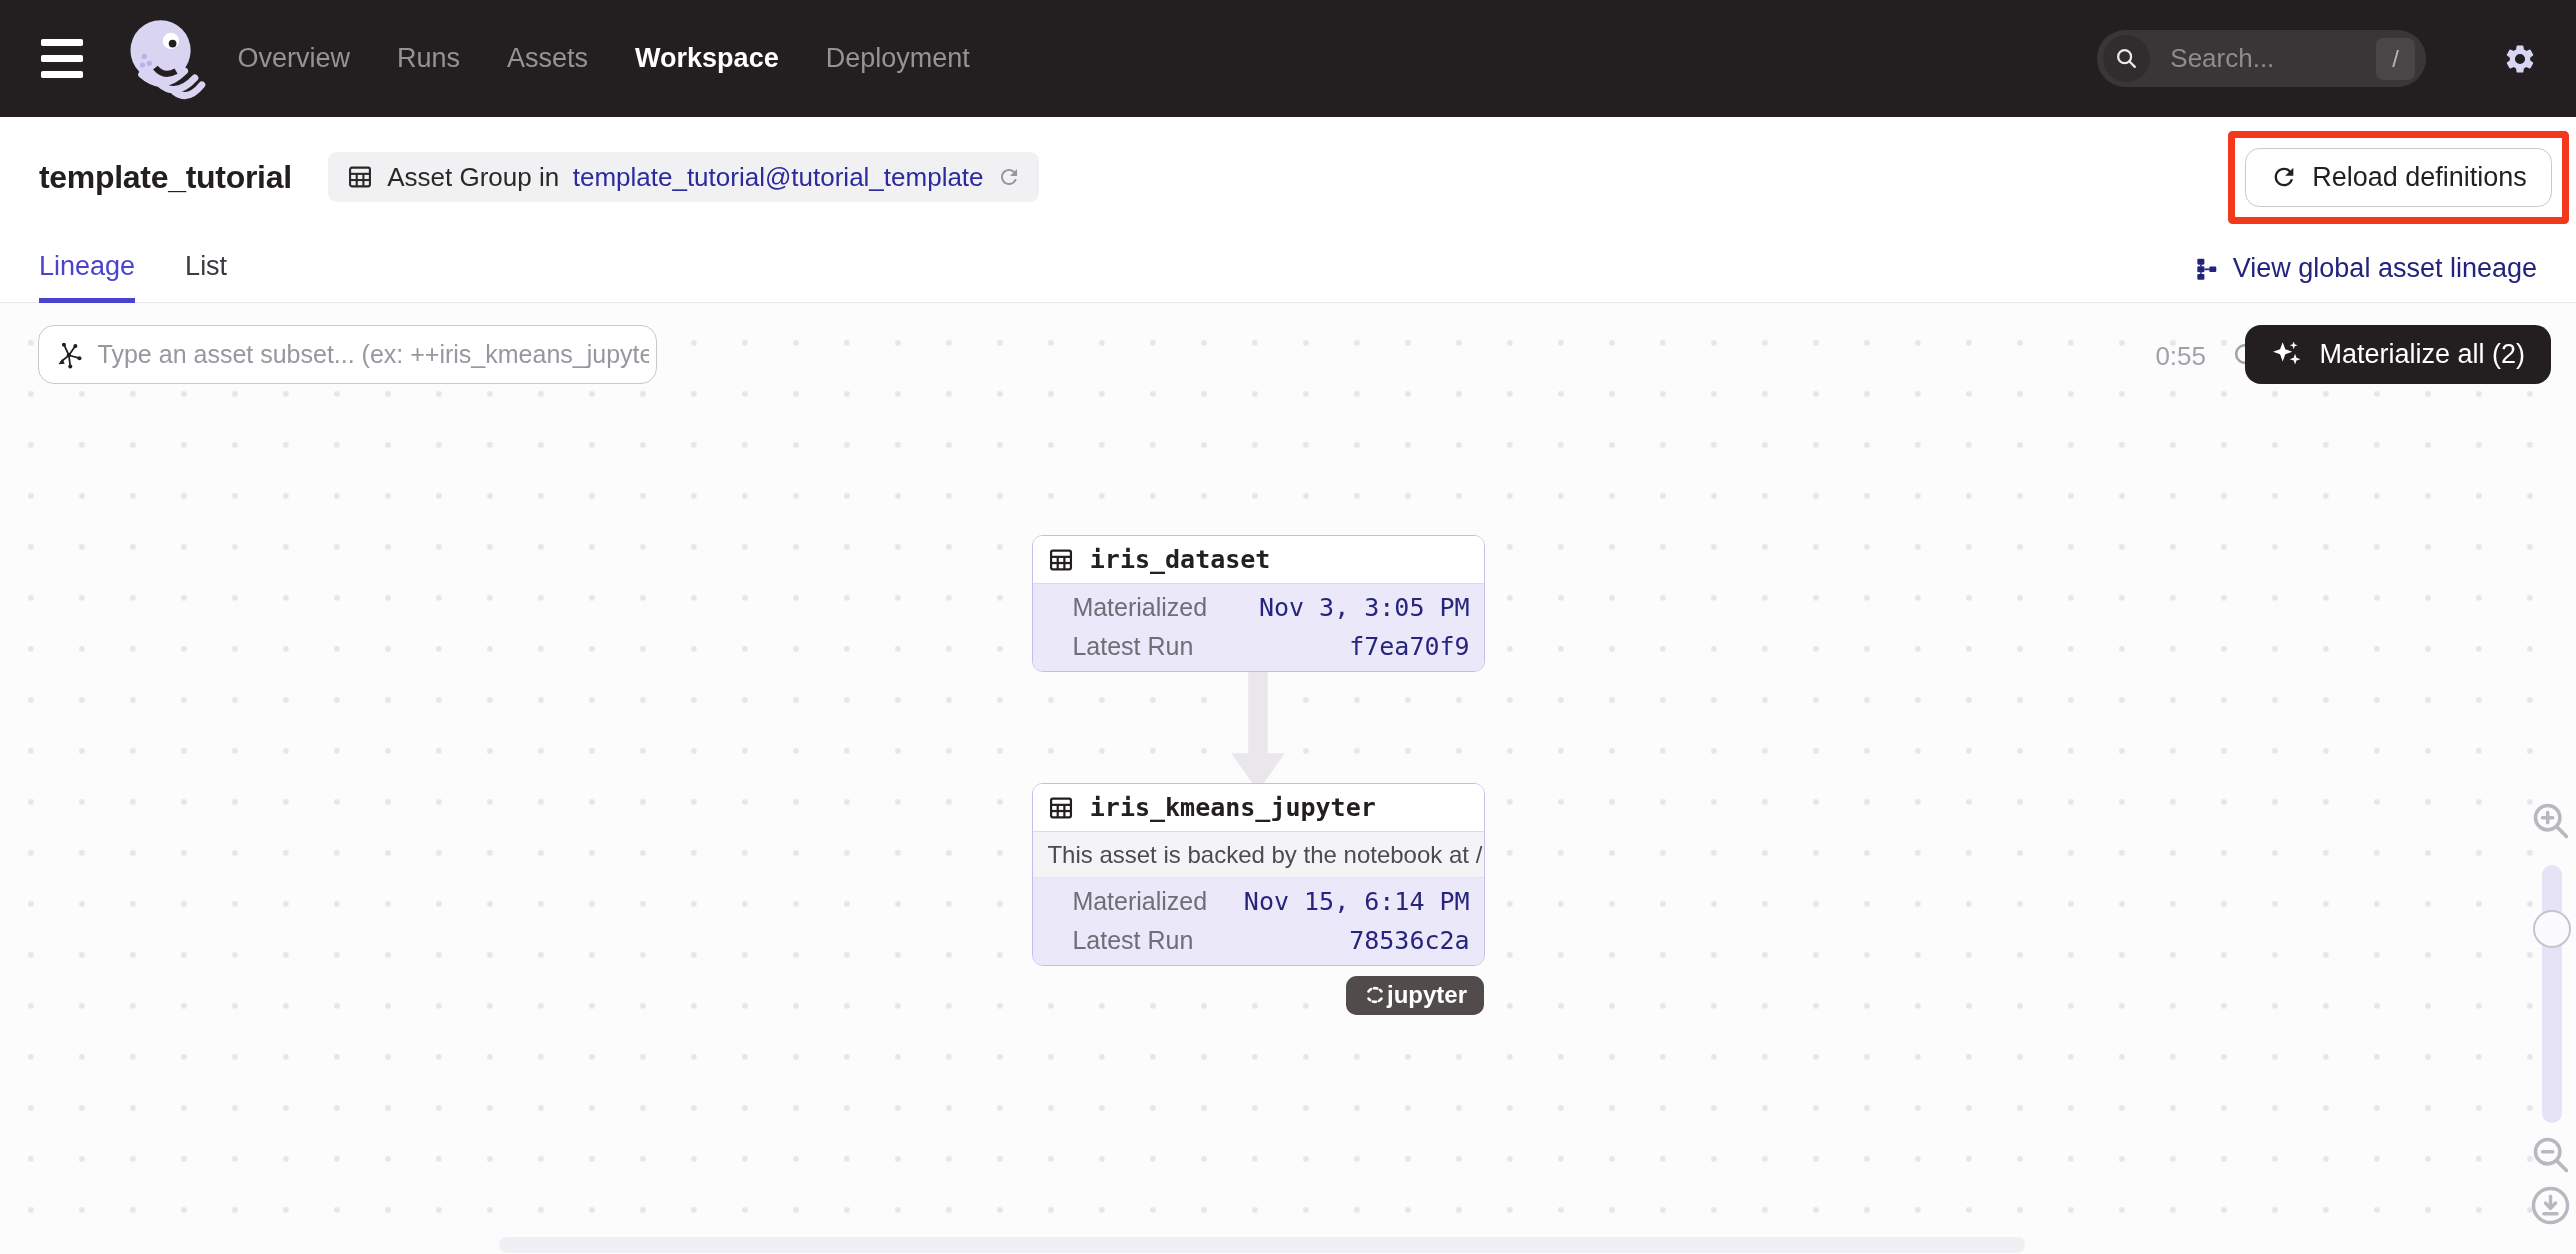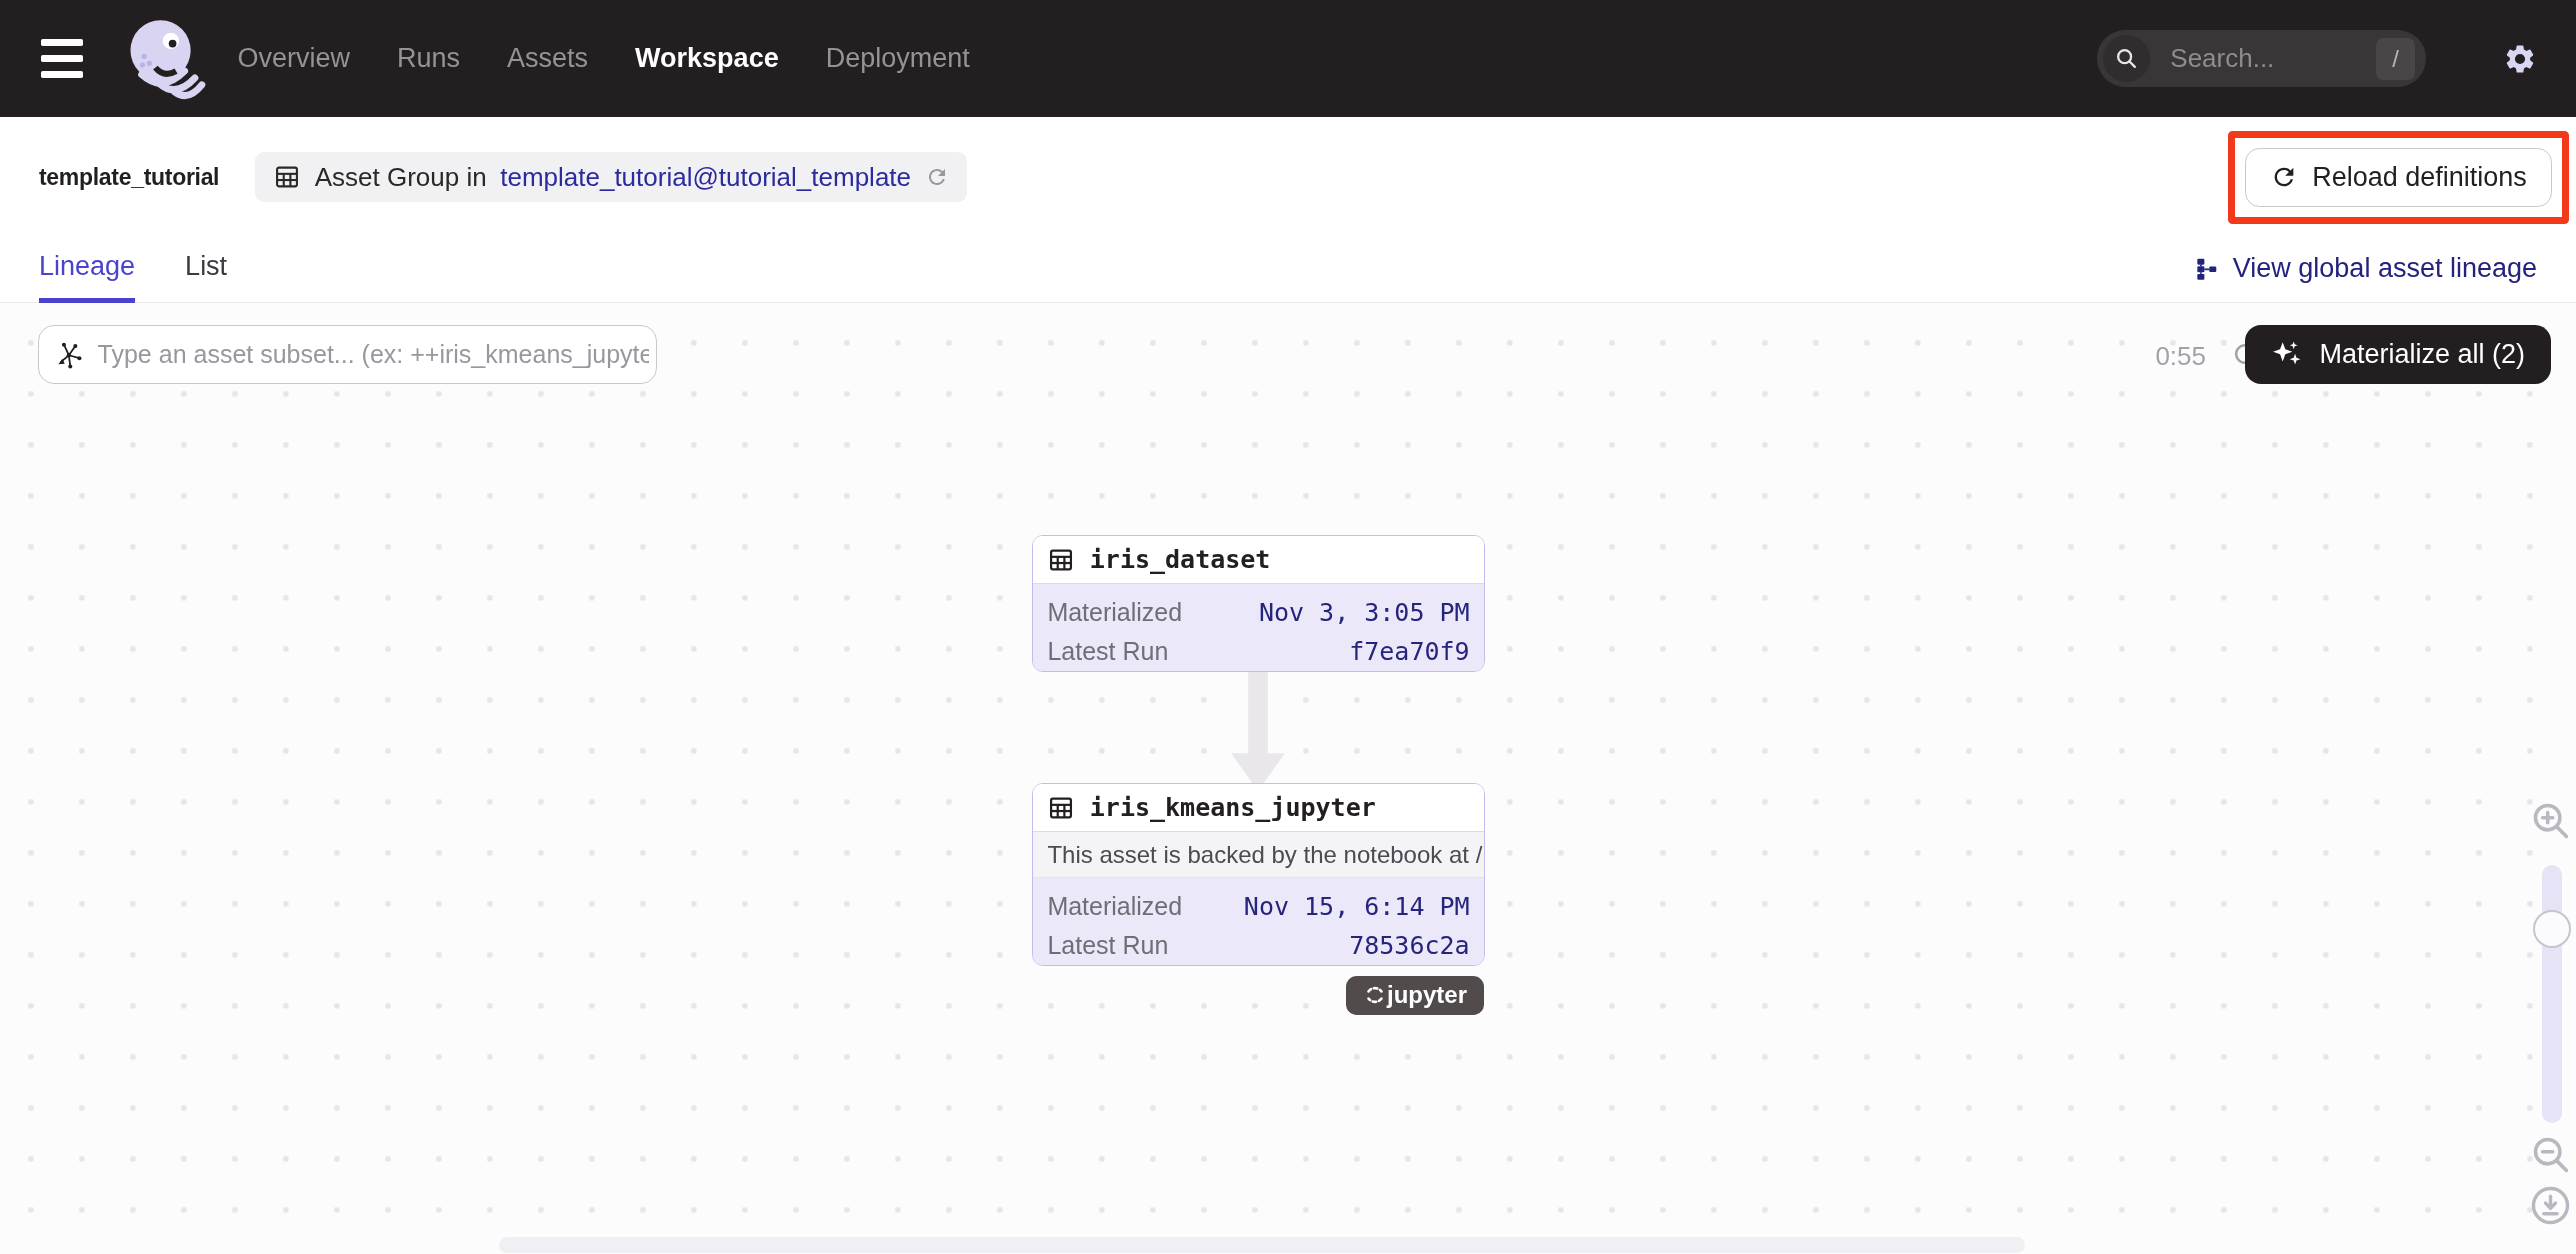--- a/index.html
+++ b/index.html
@@ -50,7 +50,7 @@
     height: 115px; display: flex; align-items: center;
     padding: 5.4px 7.2px 0 39px;
   }
-  .page-title { font-size: 23px; font-weight: 700; color: #231f20; letter-spacing: -0.3px; }
+  .page-title { font-size: 32px; font-weight: 700; color: #231f20; letter-spacing: -0.3px; }
   .group-chip {
     margin-left: 36px; height: 50px; background: #f1f1f3; border-radius: 9px;
     display: flex; align-items: center; gap: 13.5px; padding: 0 18px;

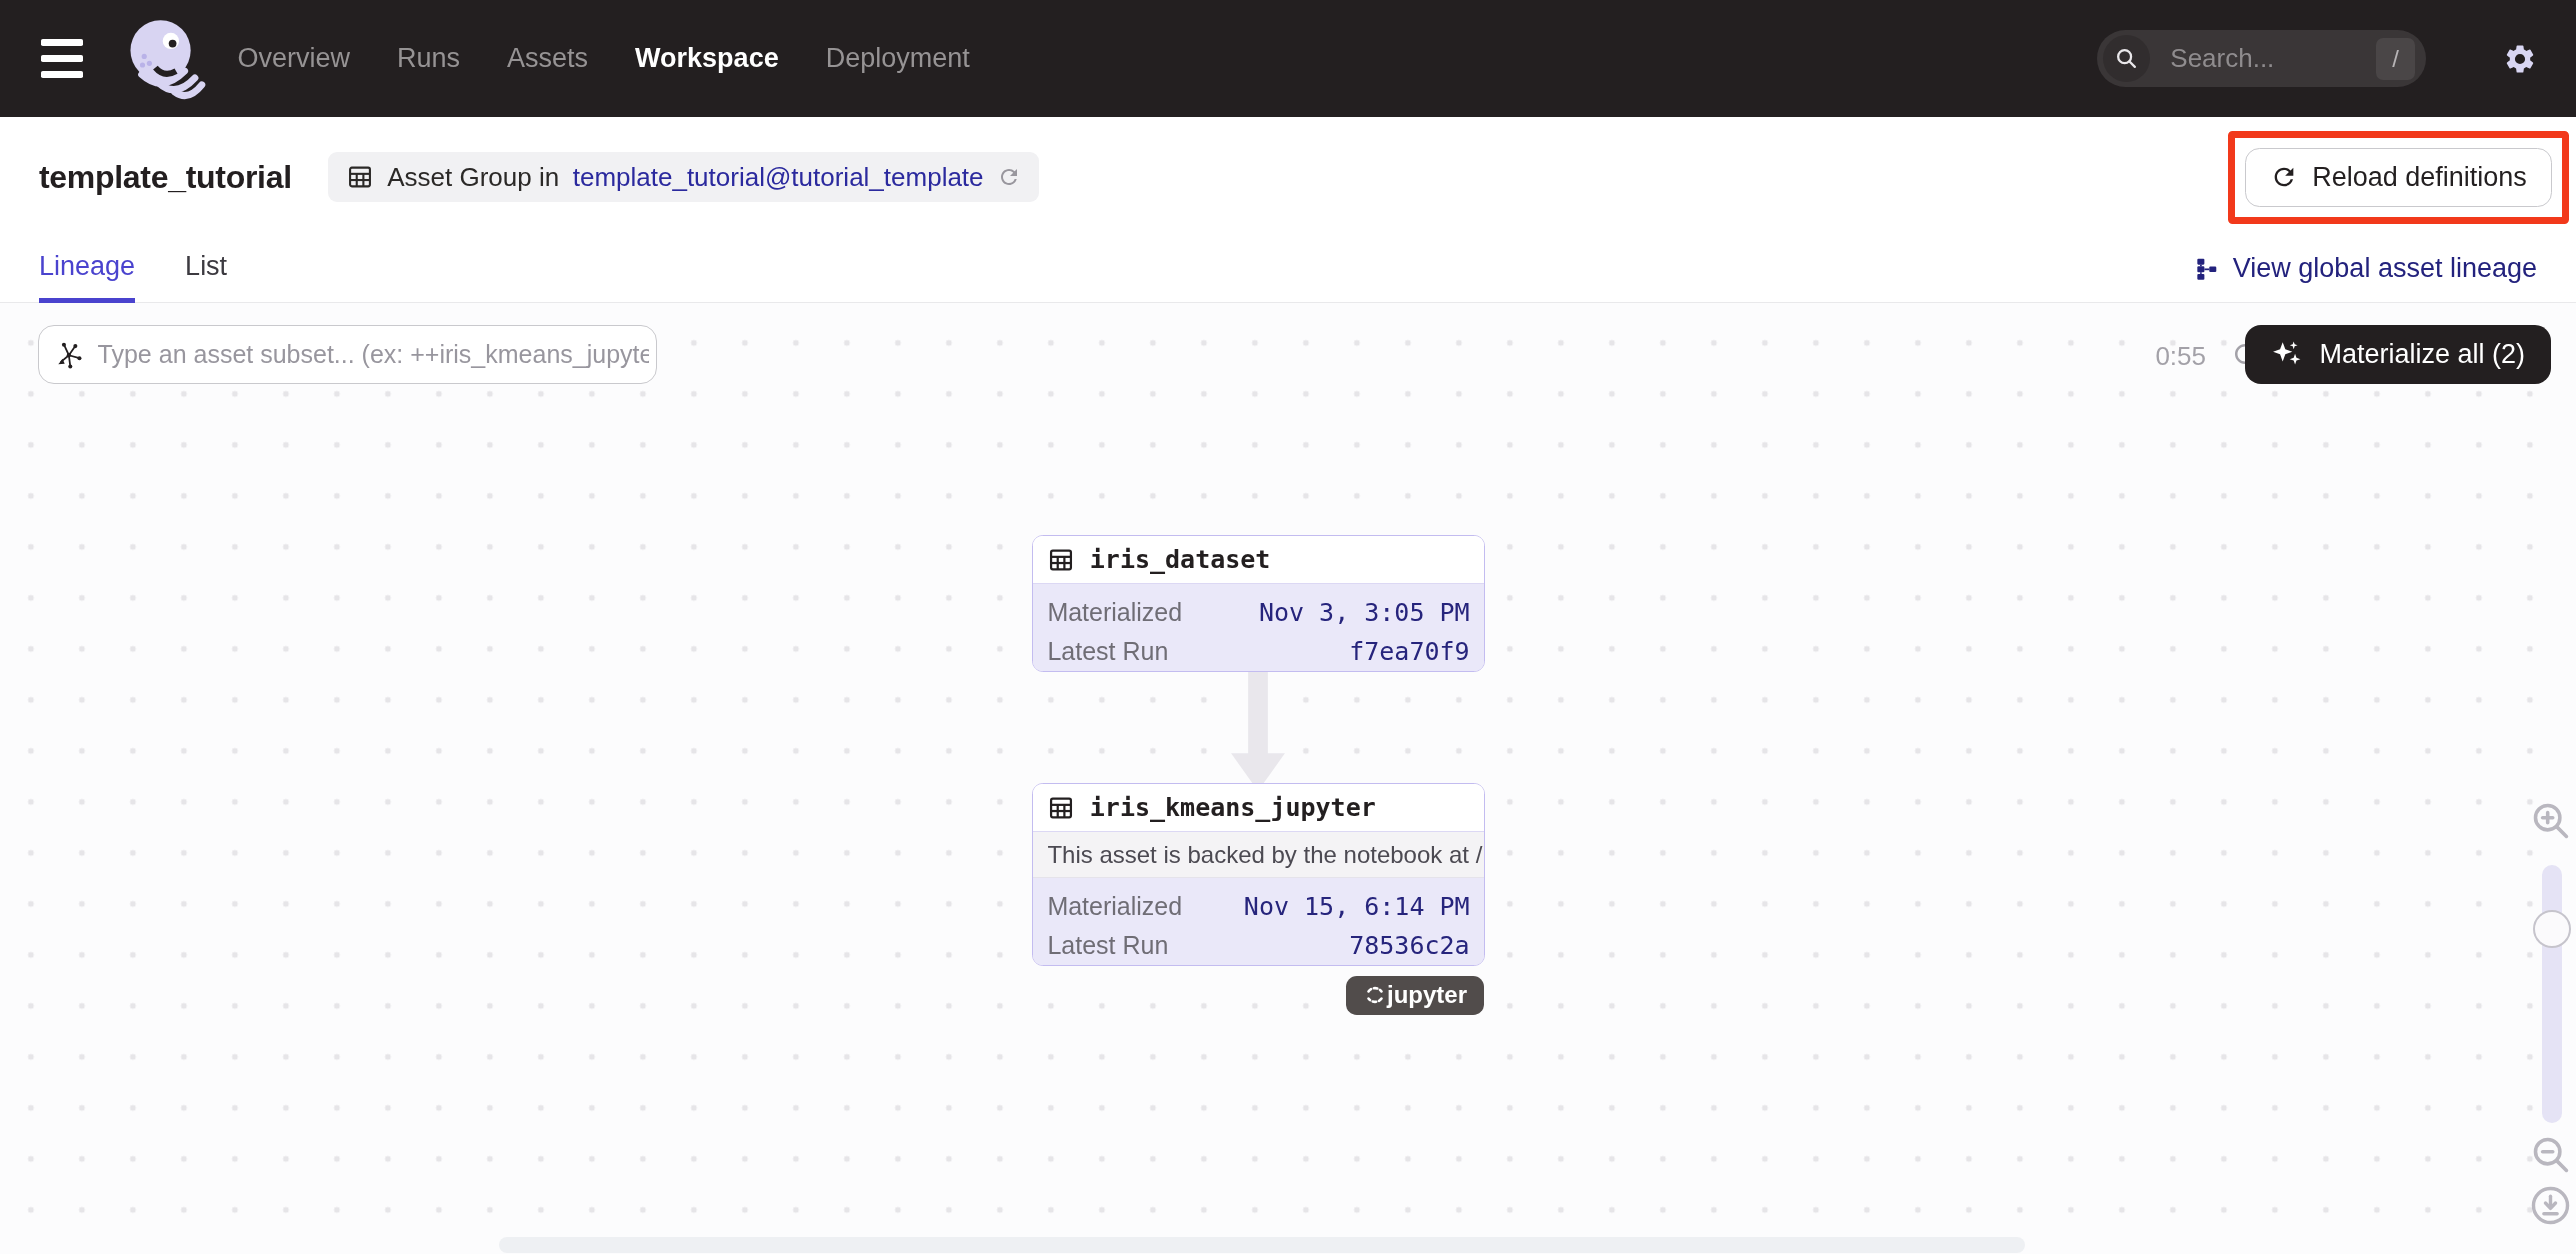--- a/index.html
+++ b/index.html
@@ -132,7 +132,7 @@
     font-size: 24px; color: #4c4a52; white-space: nowrap; overflow: hidden;
   }
   .node-body { background: #eae8f9; border-radius: 0 0 9px 9px; padding: 3.6px 14.4px 5.4px; }
-  .stat-row { height: 39px; display: flex; align-items: flex-end; justify-content: space-between; }
+  .stat-row { height: 39px; display: flex; align-items: center; justify-content: space-between; margin-left: 25px; }
   .stat-label { font-size: 25px; color: #6f6d75; }
   .stat-value {
     font-family: "DejaVu Sans Mono", "Liberation Mono", monospace;

